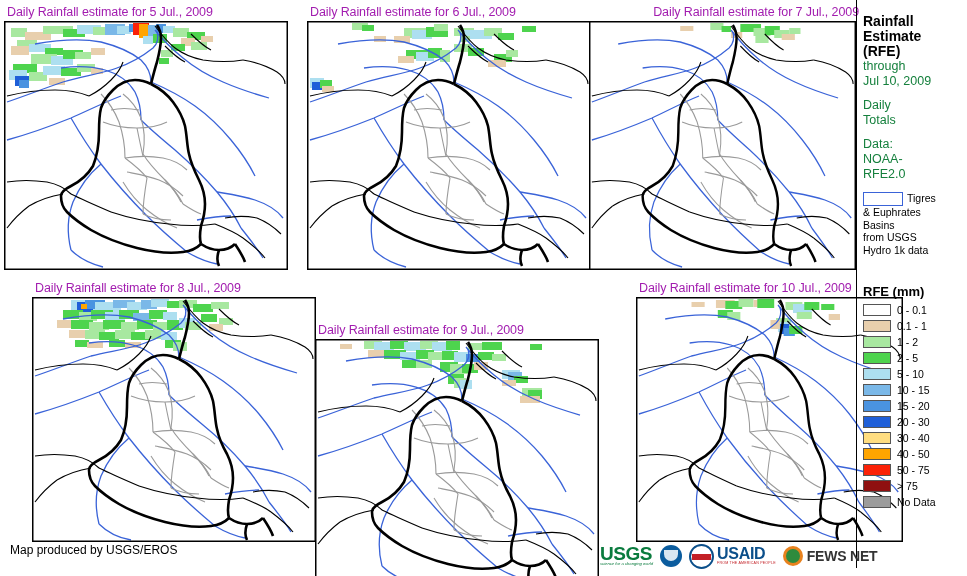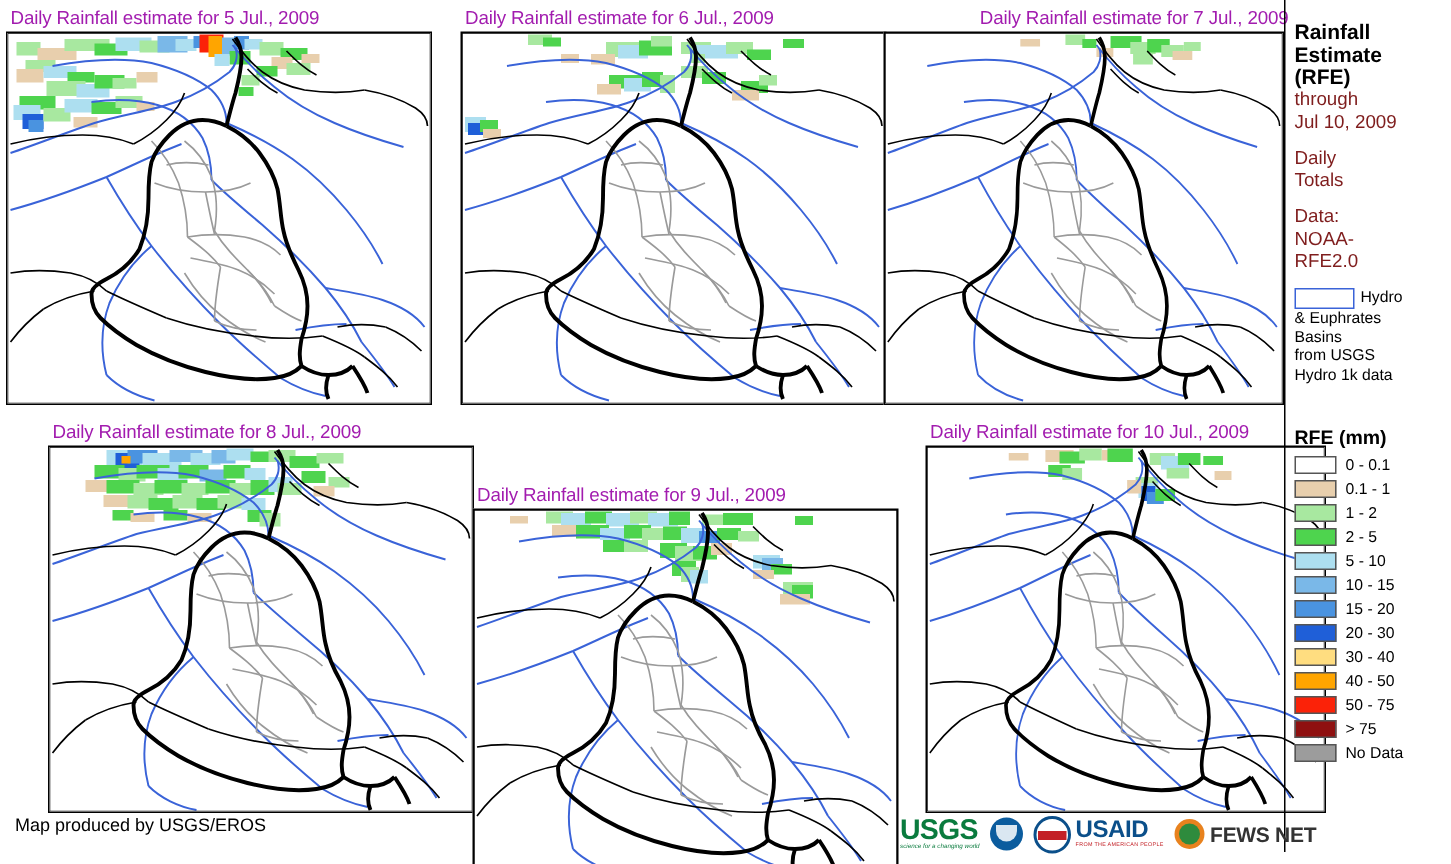--- a/index.html
+++ b/index.html
@@ -42,7 +42,7 @@
     margin-bottom:0px;
   }
   .side-sub{
-    font-size:12.5px;color:#7f1d1d;line-height:15px;
+    font-size:12.5px;color:#15803d;line-height:15px;
   }
   .side-gap{height:9px;}
   .basin-block{margin-top:10px;position:relative;}

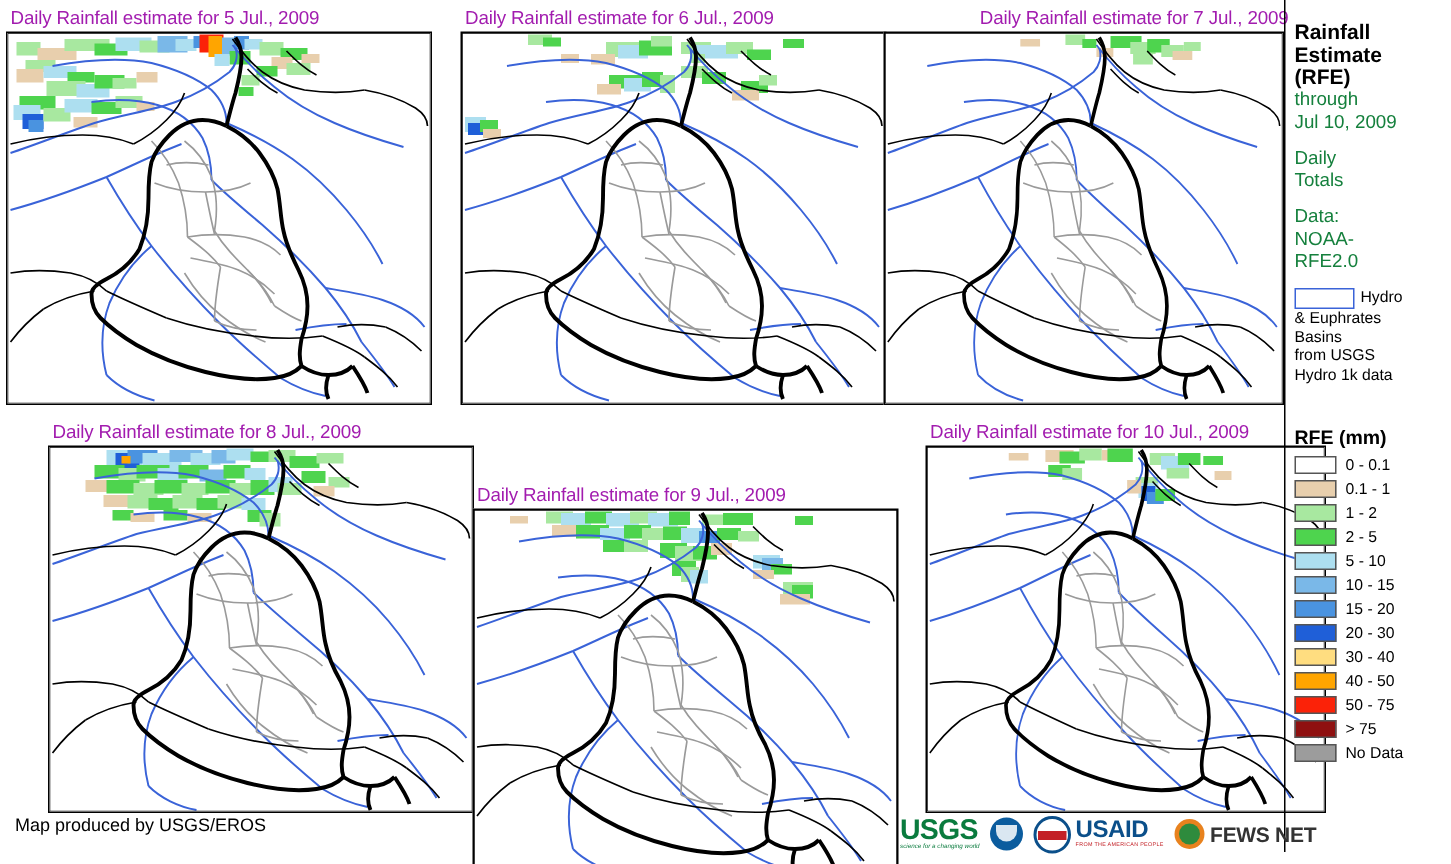--- a/index.html
+++ b/index.html
@@ -798,7 +798,7 @@
     <div class="basin-block">
       <div class="basin-row">
         <div class="basin-swatch"></div>
-        <div class="basin-txt">Hydro</div>
+        <div class="basin-txt">Tigres</div>
       </div>
       <div class="basin-lines">&amp; Euphrates</div>
       <div class="basin-lines">Basins</div>

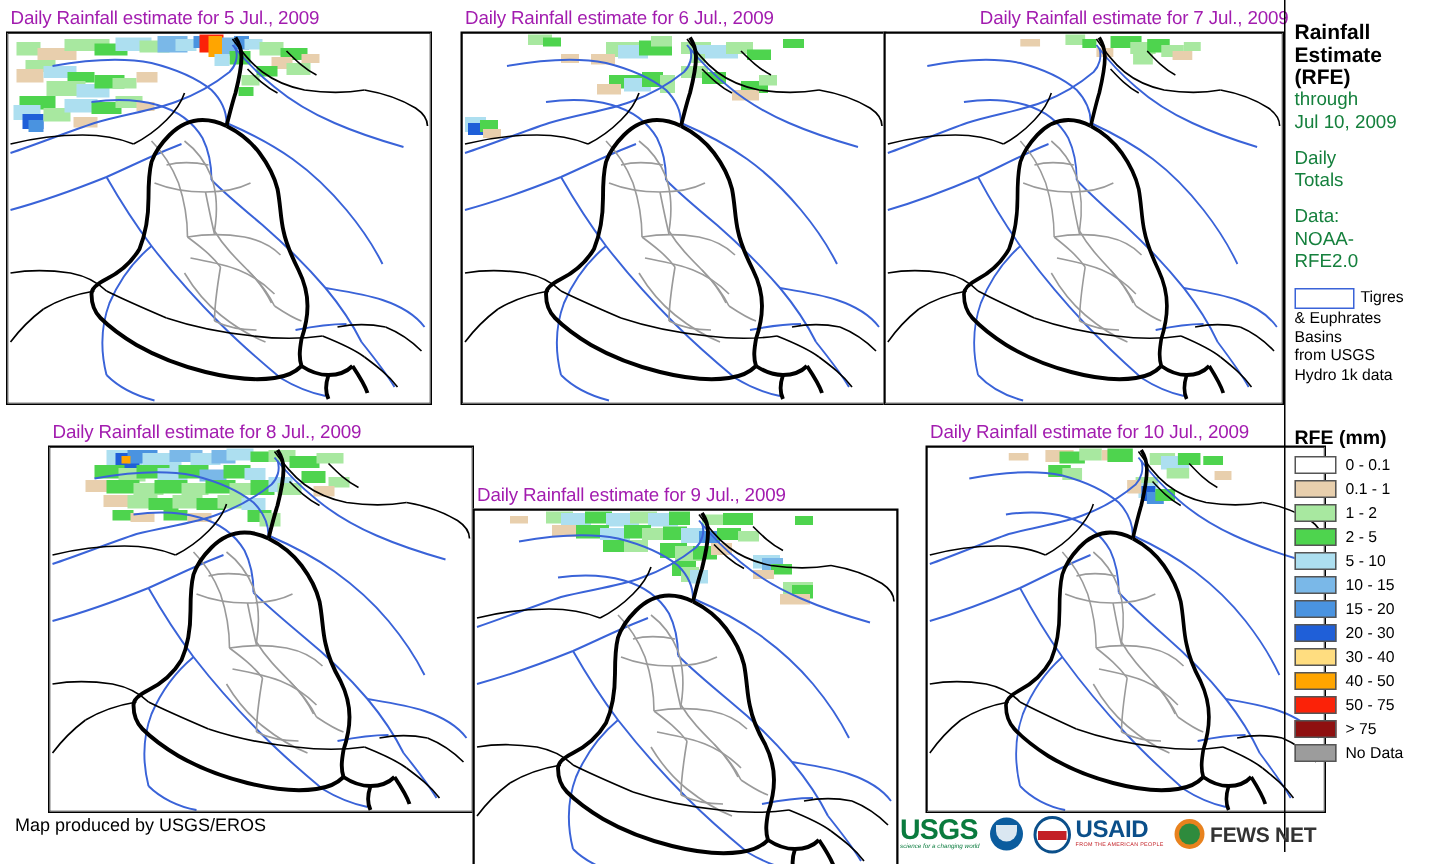--- a/index.html
+++ b/index.html
@@ -677,7 +677,7 @@
       </div>
     </div>
 
-    <div class="panel" style="left:582px;top:280px;width:270px;height:262px;padding-left:35px;">
+    <div class="panel" style="left:601px;top:280px;width:270px;height:262px;padding-left:35px;">
       <div class="panel-title">Daily Rainfall estimate for 10 Jul., 2009</div>
       <div class="map-box" style="width:265px;height:243px;">
         <div class="map-inner">

